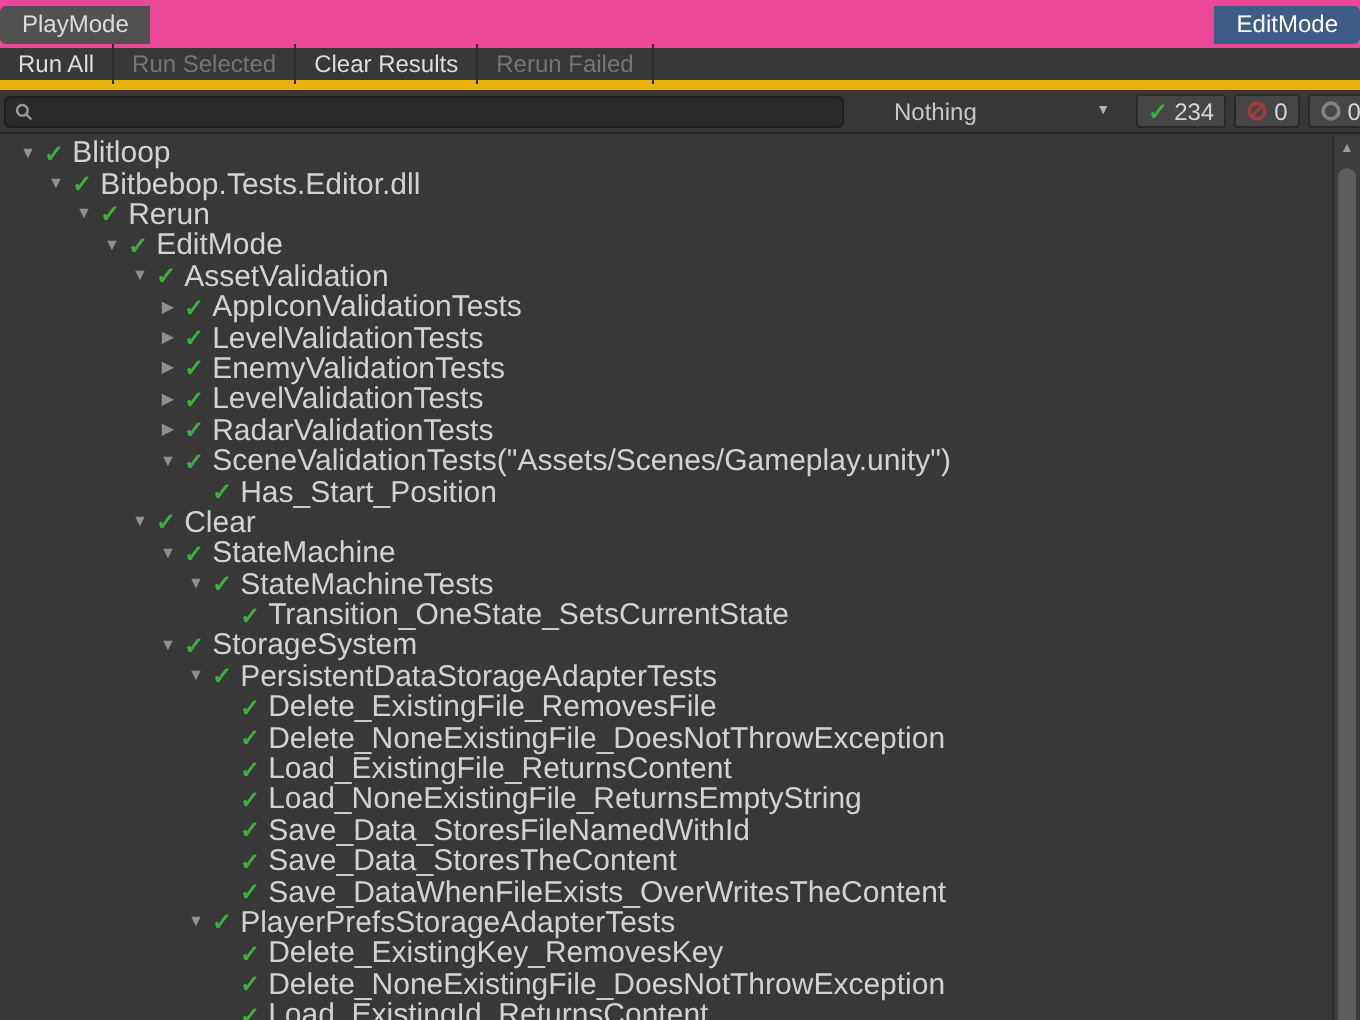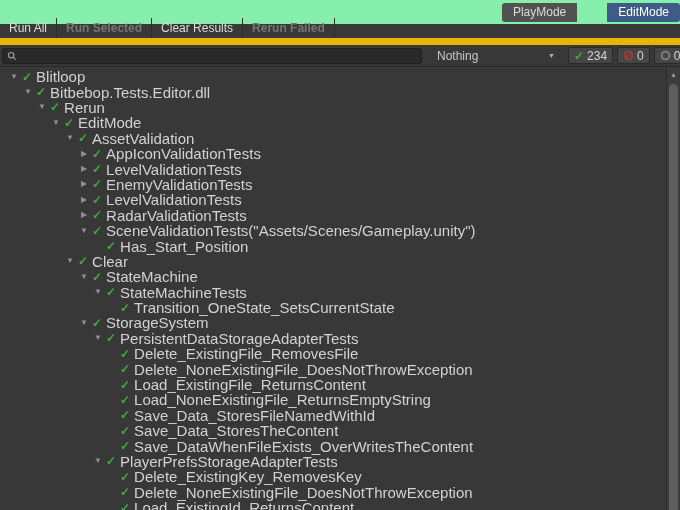--- a/index.html
+++ b/index.html
@@ -12,7 +12,7 @@
     position:relative;
   }
   
-  .tabbar { height:24px; display:flex; justify-content:flex-end; align-items:center; background:#86efac;gap:29px; }
+  .tabbar { height:24px; display:flex; justify-content:space-between; align-items:center; background:#ec4899; }
   .tab {
     height:19px; line-height:19px; padding:0 11px; font-size:12px;
     color:#dcdcdc; background:#515151; cursor:default;

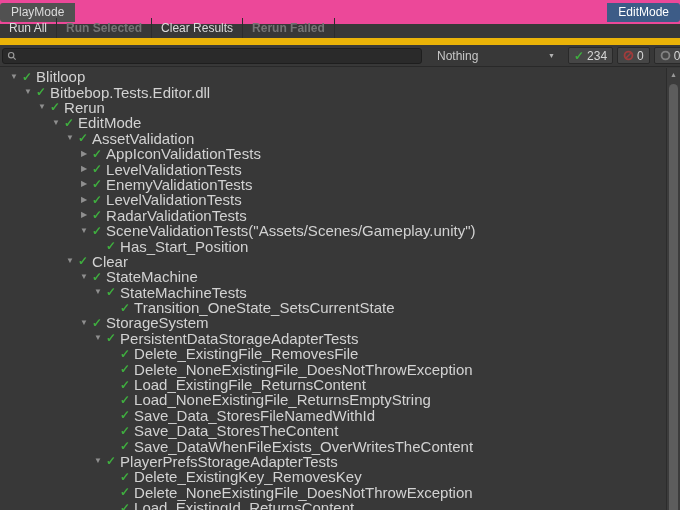--- a/index.html
+++ b/index.html
@@ -21,7 +21,7 @@
   .tab-right { border-radius:0 3px 3px 0; }
   .tab-selected { background:#3d5c87; color:#ffffff; }
   
-  .toolbar { height:21px; display:flex; align-items:flex-end; background:#383838; border-bottom:7px solid #eab308; }
+  .toolbar { height:21px; display:flex; align-items:center; background:#383838; border-bottom:5px solid #eab308; }
   .tbtn {
     font-size:12px; line-height:20px; padding:0 9px;
     color:#dcdcdc; border-right:1px solid #2d2d2d; background:transparent;

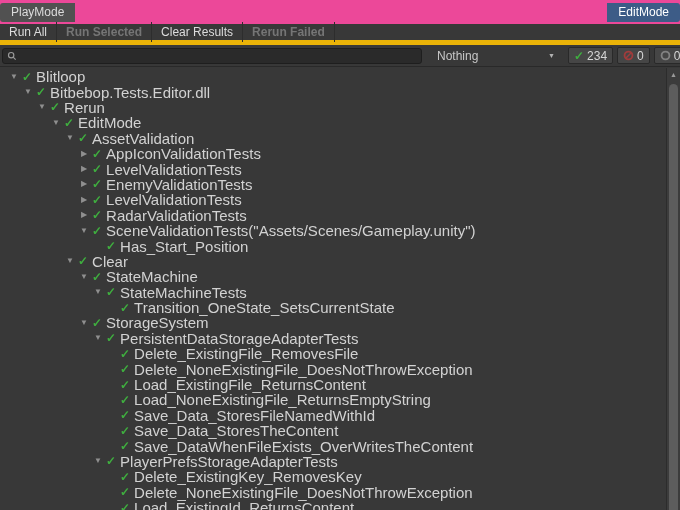--- a/index.html
+++ b/index.html
@@ -27,7 +27,7 @@
     color:#dcdcdc; border-right:1px solid #2d2d2d; background:transparent;
     white-space:nowrap;
   }
-  .tbtn-disabled { color:#757575;font-weight:bold; }
+  .tbtn-disabled { color:#757575; }
   
   .filterrow { height:22px; display:flex; align-items:center; background:#383838; border-bottom:1px solid #292929; padding:0 2px; }
   .searchbox {

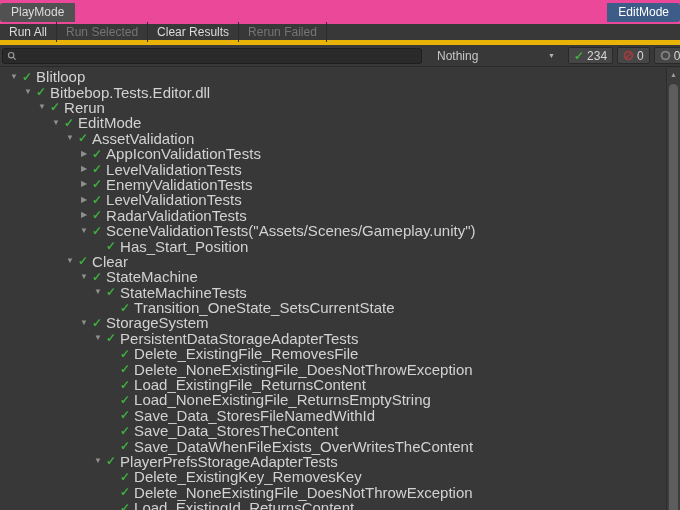--- a/index.html
+++ b/index.html
@@ -40,7 +40,7 @@
     color:#dddddd; font-size:11px; font-family:"Liberation Sans",sans-serif;
     height:14px; padding:0;
   }
-  .dropdown { width:142px; flex:none; display:flex; align-items:center; padding-left:15px; height:100%; }
+  .dropdown { width:142px; flex:none; display:flex; align-items:center; padding-left:25px; height:100%; }
   .dropdown-label { color:#c8c8c8; font-size:12px; }
   .dropdown-arrow { margin-left:auto; margin-right:9px; color:#b2b2b2; font-size:7px; }
   .counters { display:flex; gap:4px; margin-left:4px; }

